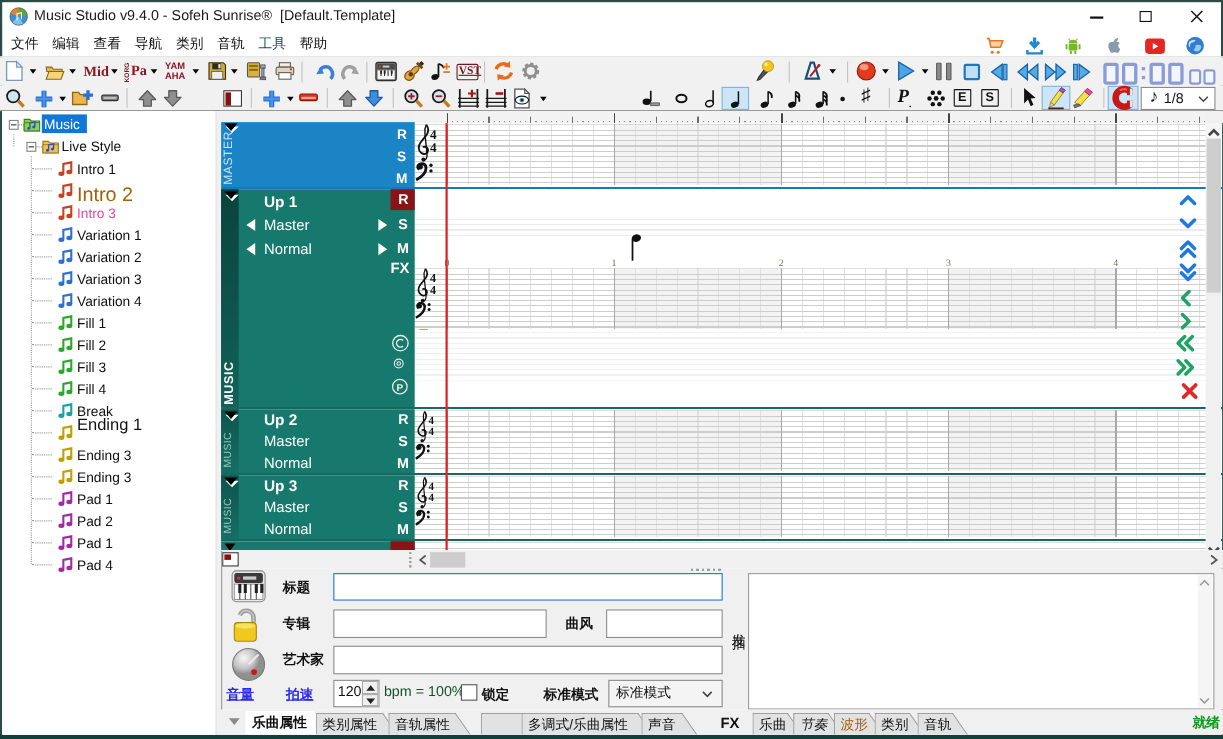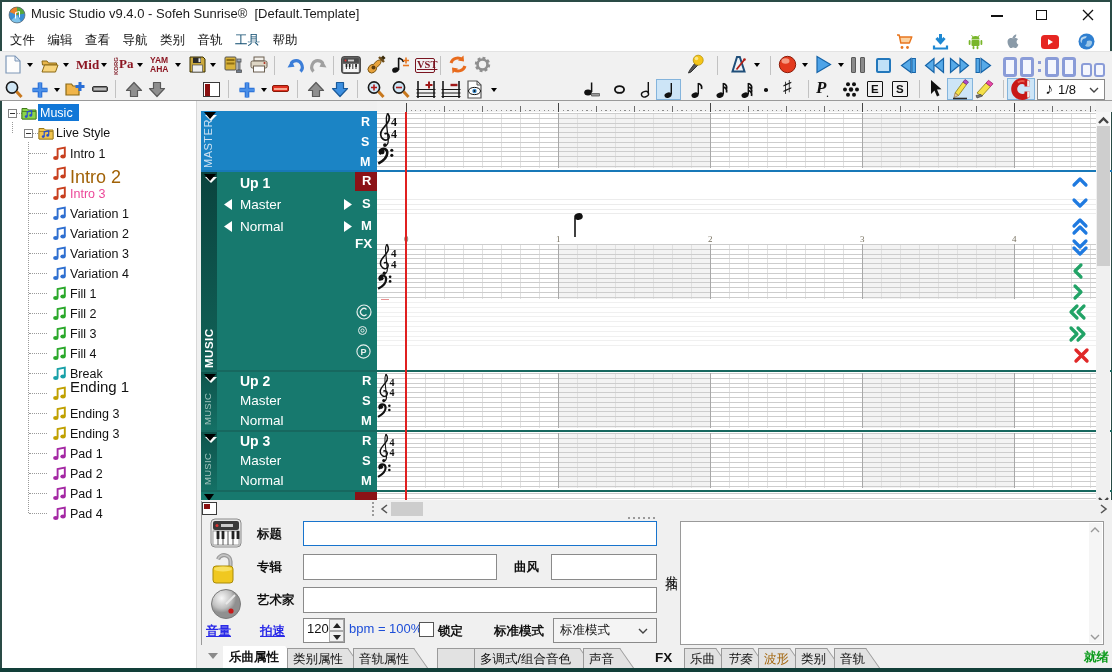--- a/index.html
+++ b/index.html
@@ -796,7 +796,7 @@
 <svg width="8" height="5" style="left:332.5px;top:634.5px">
     <path d="M0 0 L8 0 L4 5z" fill="#222"></path>
   </svg>
-<div class="t" style="left:349px;top:622px;font-size:13px;color:#1d4ed8;">bpm = 100%</div>
+<div class="t" style="left:349px;top:622px;font-size:13px;color:#14532d;">bpm = 100%</div>
 <div class="" style="left:419px;top:622px;width:15px;height:15px;background:#fff;border:1px solid #555"></div>
 <div class="t" style="left:438px;top:624px;font-size:12.5px;color:#111;font-weight:bold;">锁定</div>
 <div class="t" style="left:494px;top:624px;font-size:12.5px;color:#111;font-weight:bold;">标准模式</div>

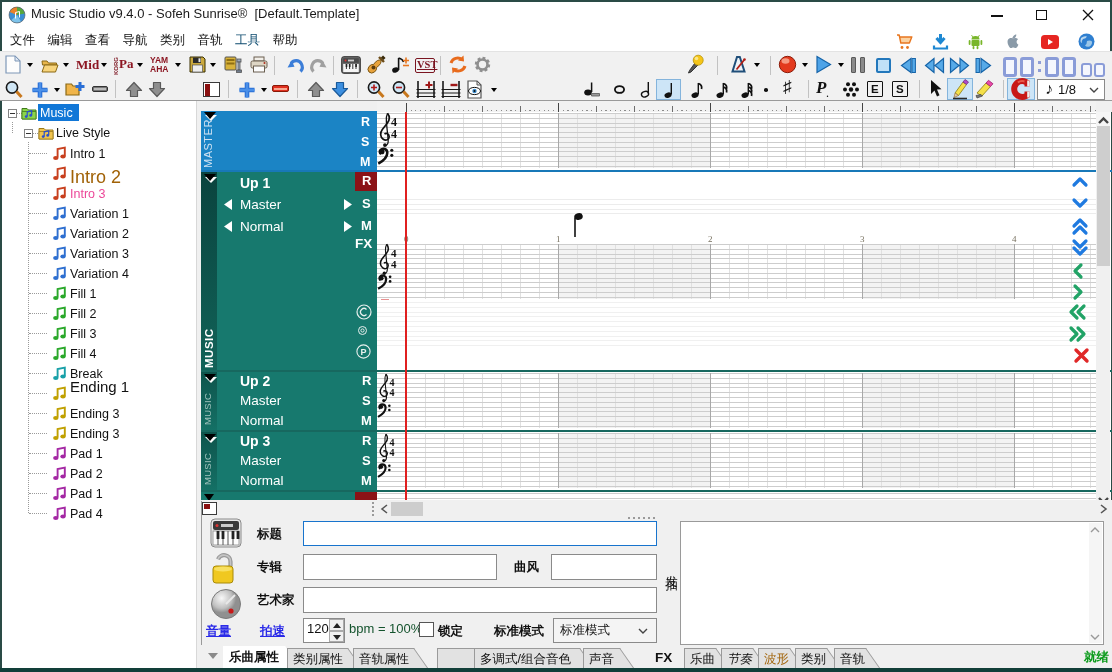--- a/index.html
+++ b/index.html
@@ -831,7 +831,7 @@
 <div class="t" style="left:443px;top:652px;font-size:12px;color:#6d28d9;margin-left:37px;">乐器</div>
 <div style="left:474px;top:648px;width:120px;height:20px;background:#e2e2e2;border-left:1px solid #9a9a9a;border-top:1px solid #9a9a9a;clip-path:polygon(0 0,calc(100% - 14px) 0,100% 100%,0 100%)"></div>
 <div style="left:474px;top:648px;width:120px;height:20px;clip-path:polygon(calc(100% - 15px) 0,calc(100% - 14px) 0,100% 100%,calc(100% - 1px) 100%);background:#9a9a9a"></div>
-<div class="t" style="left:480px;top:652px;font-size:12.5px;color:#111;">多调式/组合音色</div>
+<div class="t" style="left:480px;top:652px;font-size:12.5px;color:#111;">多调式/乐曲属性</div>
 <div style="left:583px;top:648px;width:51px;height:20px;background:#e2e2e2;border-left:1px solid #9a9a9a;border-top:1px solid #9a9a9a;clip-path:polygon(0 0,calc(100% - 14px) 0,100% 100%,0 100%)"></div>
 <div style="left:583px;top:648px;width:51px;height:20px;clip-path:polygon(calc(100% - 15px) 0,calc(100% - 14px) 0,100% 100%,calc(100% - 1px) 100%);background:#9a9a9a"></div>
 <div class="t" style="left:589px;top:652px;font-size:12.5px;color:#111;">声音</div>

